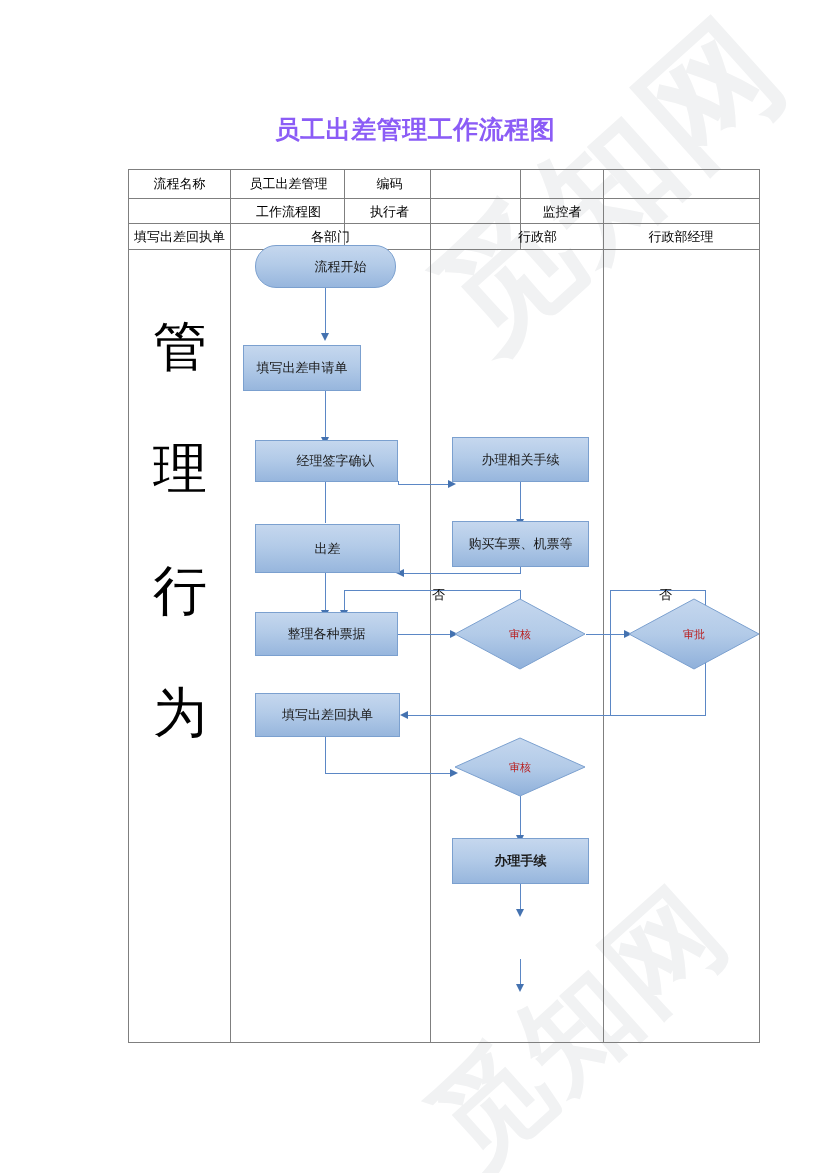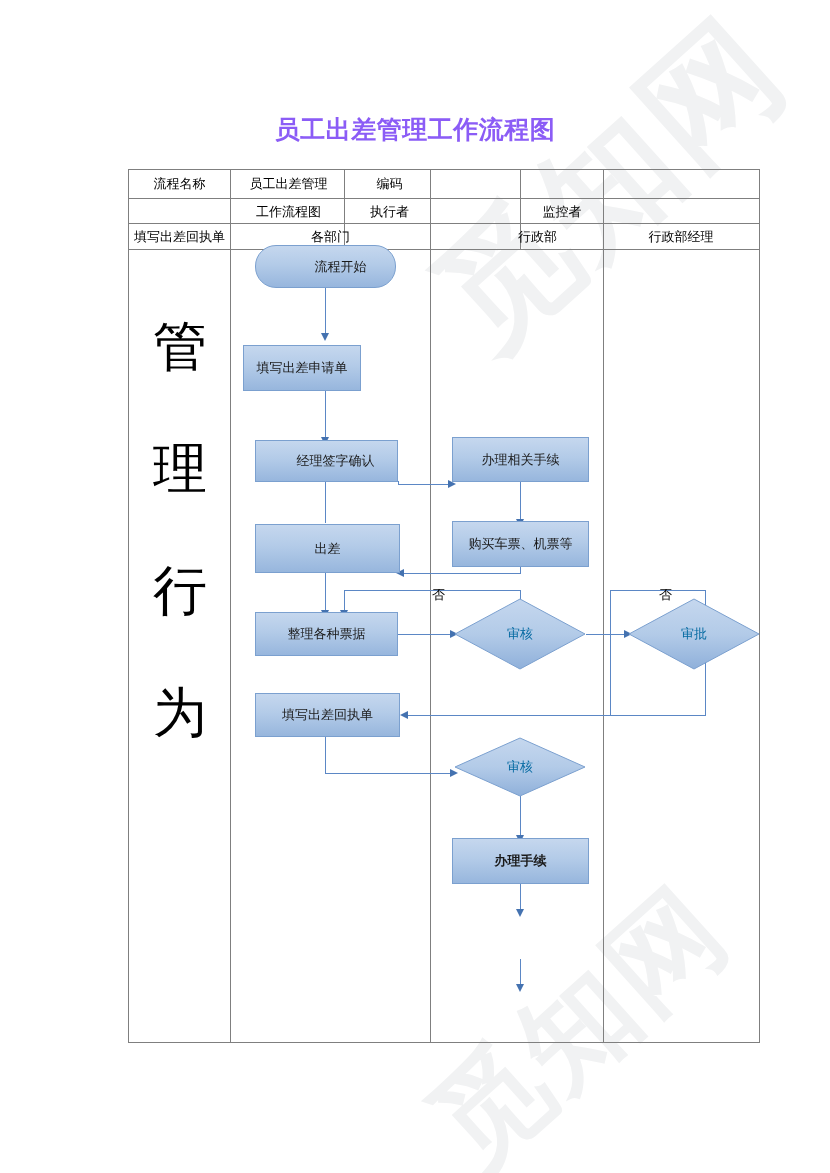--- a/index.html
+++ b/index.html
@@ -118,8 +118,8 @@
   .diamond-wrap svg { position: absolute; left: 0; top: 0; }
   .diamond-wrap .dlabel {
     position: relative;
-    font-size: 13px;
-    color: #0369a1;
+    font-size: 11px;
+    color: #b91c1c;
     z-index: 2;
     text-align: center;
   }

